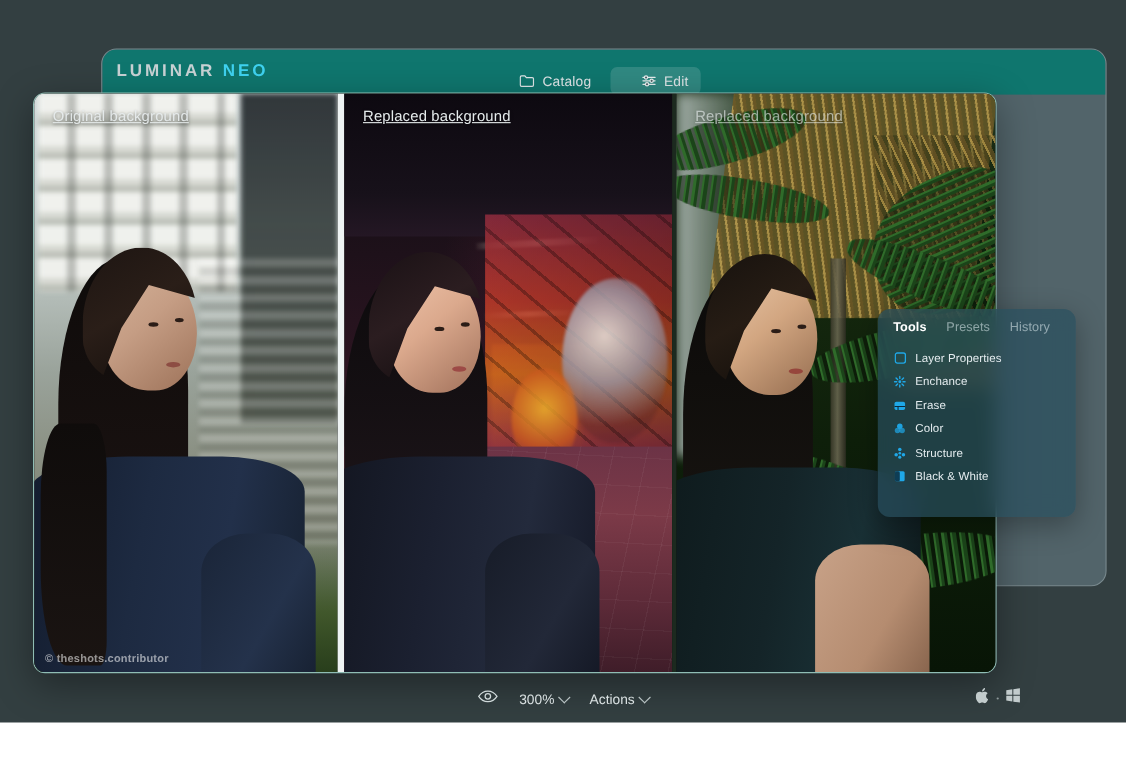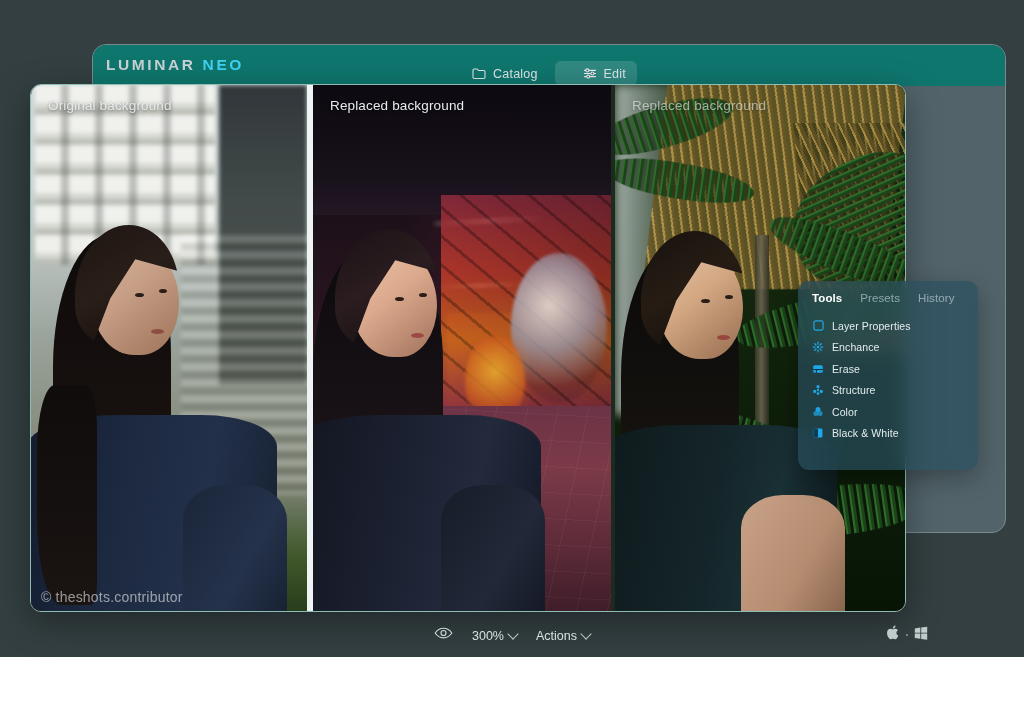--- a/index.html
+++ b/index.html
@@ -141,6 +141,7 @@
     letter-spacing: .15px;
     z-index: 6;
     text-shadow: 0 1px 3px rgba(0,0,0,0.45);
+    text-decoration: underline;
   }
   .pane.p1 .pane-label { opacity: .93; }
   .pane.p3 .pane-label { opacity: .62; }

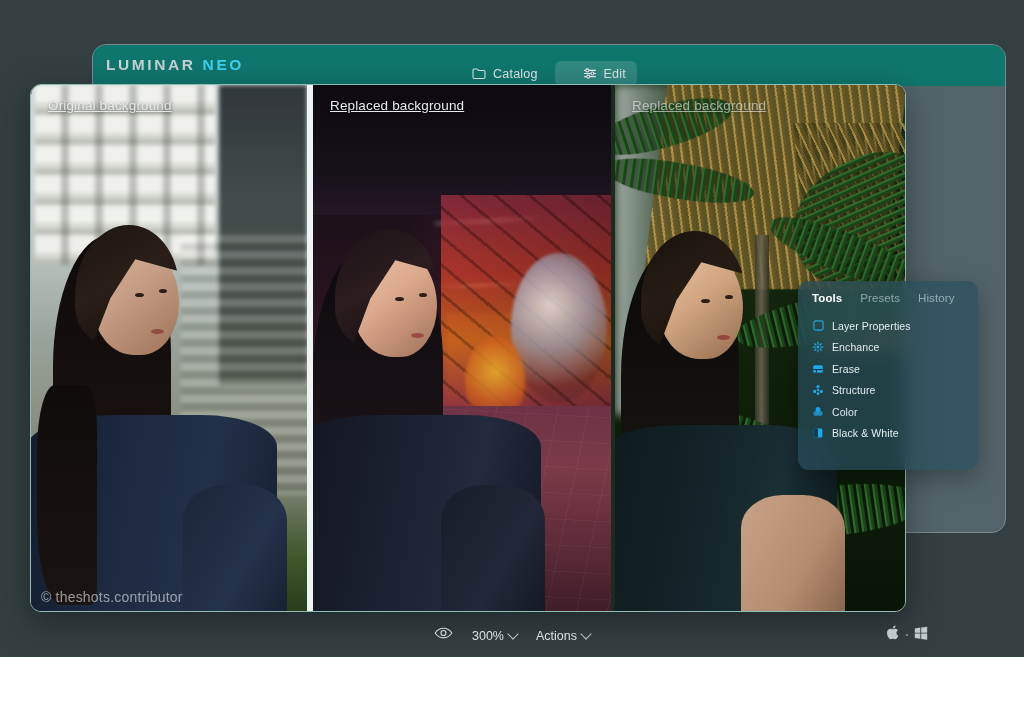--- a/index.html
+++ b/index.html
@@ -608,6 +608,17 @@
       <div class="tool-item">
         <span class="tool-ico">
           <svg width="12" height="12" viewBox="0 0 12 12" fill="none">
+            <circle cx="6" cy="3.6" r="2.5" fill="#1fa8e8" opacity=".95"></circle>
+            <circle cx="3.9" cy="7.4" r="2.5" fill="#1fa8e8" opacity=".7"></circle>
+            <circle cx="8.1" cy="7.4" r="2.5" fill="#1fa8e8" opacity=".7"></circle>
+          </svg>
+        </span>
+        <span class="ti-label">Color</span>
+      </div>
+
+      <div class="tool-item">
+        <span class="tool-ico">
+          <svg width="12" height="12" viewBox="0 0 12 12" fill="none">
             <circle cx="6" cy="2.7" r="1.6" fill="#1fa8e8"></circle>
             <circle cx="2.7" cy="7.4" r="1.6" fill="#1fa8e8"></circle>
             <circle cx="9.3" cy="7.4" r="1.6" fill="#1fa8e8"></circle>
@@ -616,17 +627,6 @@
           </svg>
         </span>
         <span class="ti-label">Structure</span>
-      </div>
-
-      <div class="tool-item">
-        <span class="tool-ico">
-          <svg width="12" height="12" viewBox="0 0 12 12" fill="none">
-            <circle cx="6" cy="3.6" r="2.5" fill="#1fa8e8" opacity=".95"></circle>
-            <circle cx="3.9" cy="7.4" r="2.5" fill="#1fa8e8" opacity=".7"></circle>
-            <circle cx="8.1" cy="7.4" r="2.5" fill="#1fa8e8" opacity=".7"></circle>
-          </svg>
-        </span>
-        <span class="ti-label">Color</span>
       </div>
 
       <div class="tool-item">

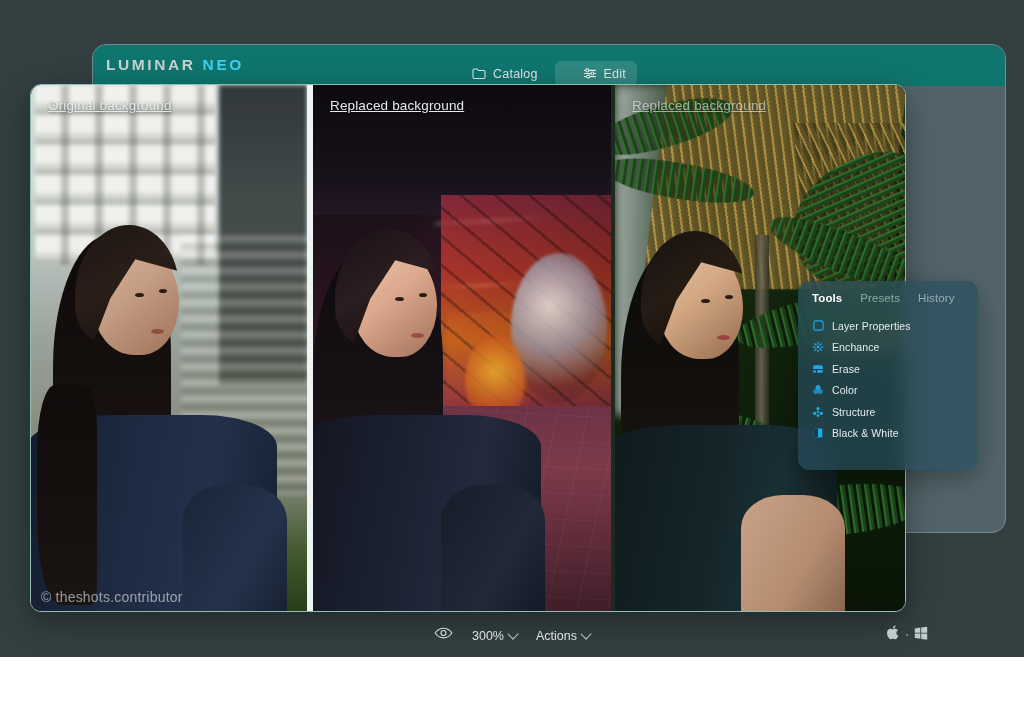--- a/index.html
+++ b/index.html
@@ -150,10 +150,11 @@
     position: absolute;
     left: 10px;
     bottom: 6px;
-    font-size: 14px;
+    font-size: 10px;
     color: rgba(255,255,255,0.55);
     letter-spacing: .2px;
     z-index: 6;
+    font-weight: bold;
   }
 
   

